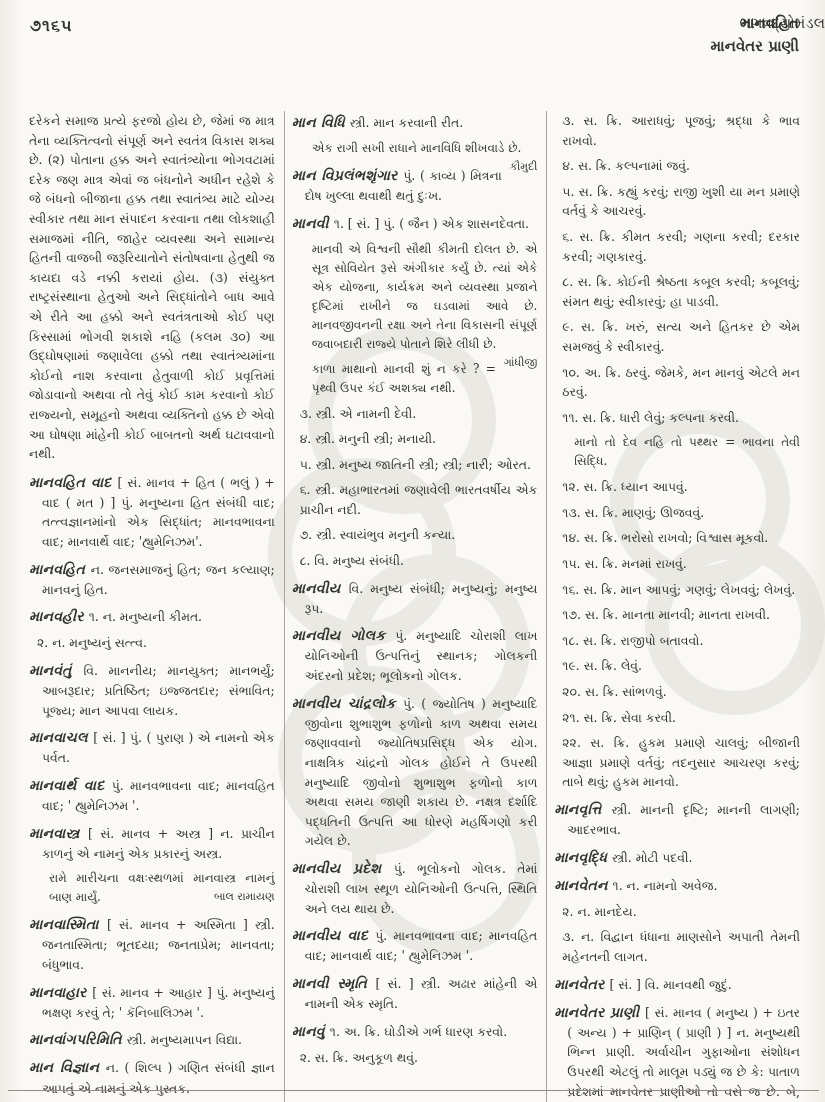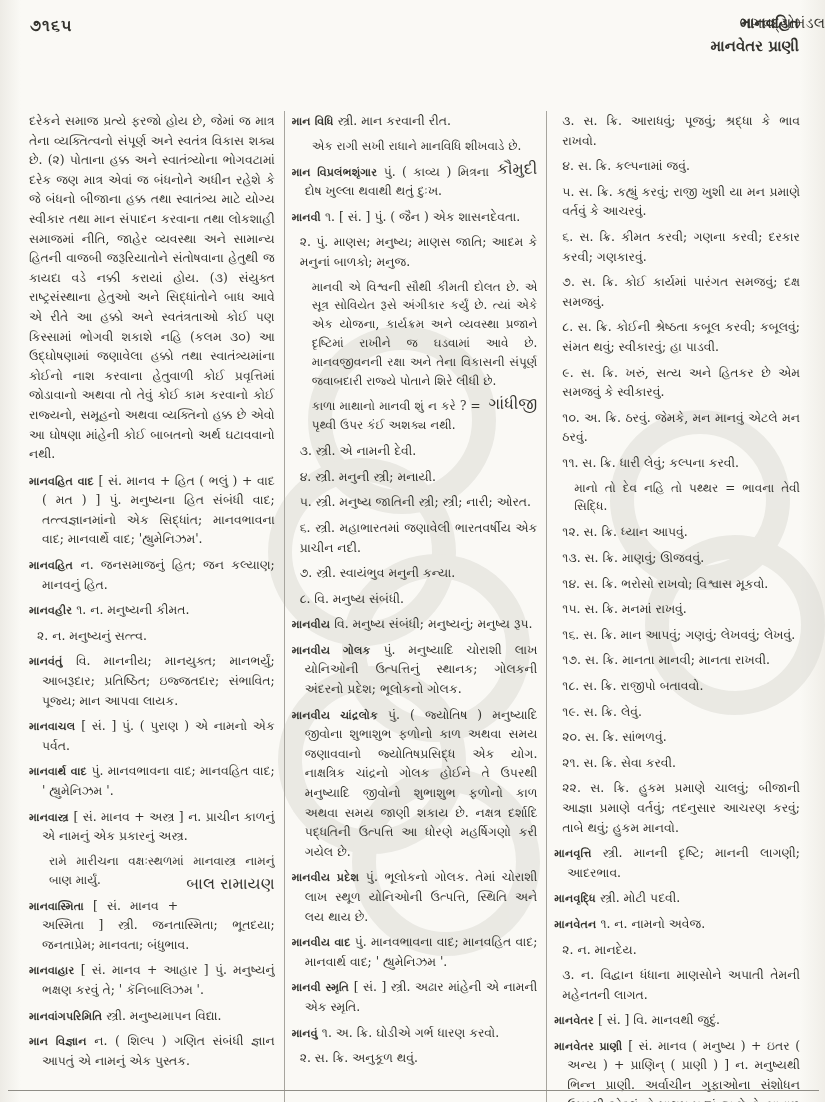--- a/index.html
+++ b/index.html
@@ -42,7 +42,7 @@
   .col p{margin:0 0 6px 0;}
   .col p.para{margin-bottom:7px;}
   .col p.entry{text-indent:-13px;padding-left:13px;}
-  .col p.entry b{font-size:11px;letter-spacing:.2px;}
+  .col p.entry b{font-size:14px;letter-spacing:.2px;font-style:italic;}
   .col p.sub{padding-left:8px;}
   .col p.quote{padding-left:20px;font-size:12px;}
   .cite{float:right;font-size:16px;padding-left:8px;}

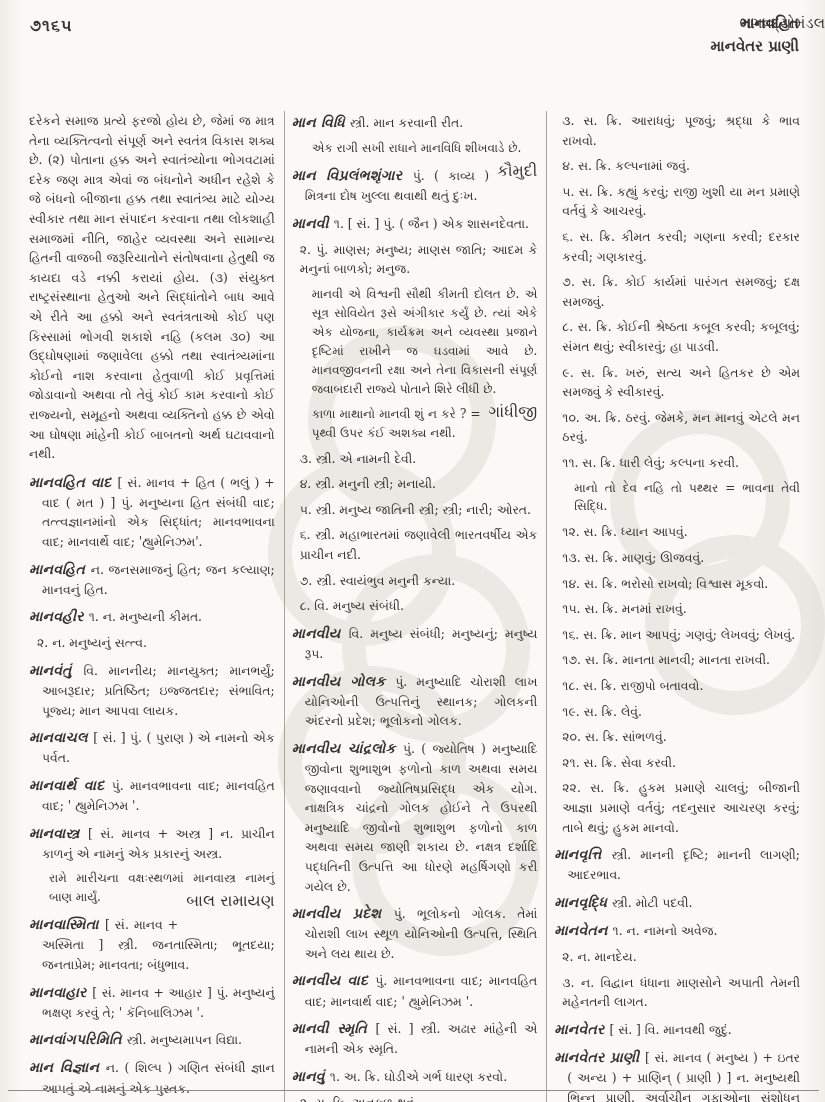--- a/index.html
+++ b/index.html
@@ -45,7 +45,7 @@
   .col p.entry b{font-size:14px;letter-spacing:.2px;font-style:italic;}
   .col p.sub{padding-left:8px;}
   .col p.quote{padding-left:20px;font-size:12px;}
-  .cite{float:right;font-size:16px;padding-left:8px;}
+  .cite{float:right;font-size:11px;padding-left:8px;}
   .bottom-rule{
     position:absolute;left:8px;right:6px;bottom:11px;z-index:1;
     border-top:1px solid #8f8d86;

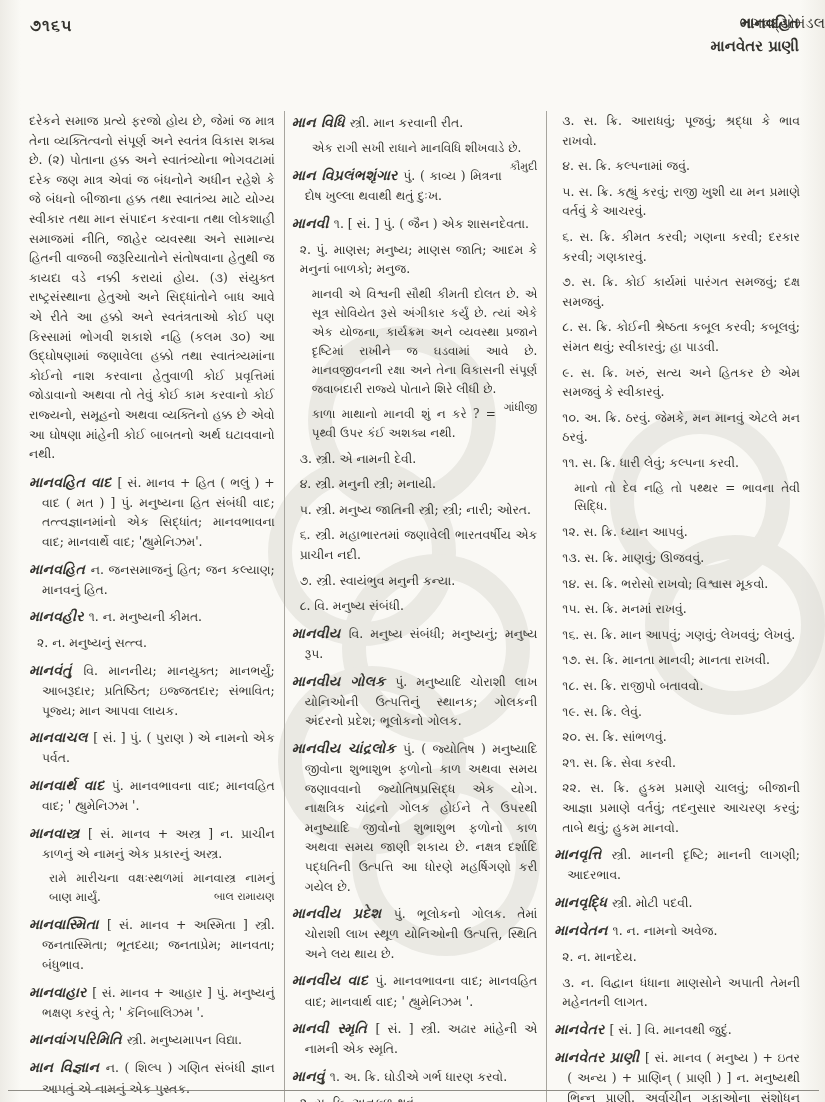--- a/index.html
+++ b/index.html
@@ -99,7 +99,6 @@
         <p class="quote">એક રાગી સખી રાધાને માનવિધિ શીખવાડે છે.<span class="cite">કૌમુદી</span></p>
         <p class="entry"><b>માન વિપ્રલંભશૃંગાર </b>પું. ( કાવ્ય ) મિત્રના દોષ ખુલ્લા થવાથી થતું દુઃખ.</p>
         <p class="entry"><b>માનવી </b>૧. [ સં. ] પું. ( જૈન ) એક શાસનદેવતા.</p>
-        <p class="sub">૨. પું. માણસ; મનુષ્ય; માણસ જાતિ; આદમ કે મનુનાં બાળકો; મનુજ.</p>
         <p class="quote">માનવી એ વિશ્વની સૌથી કીમતી દોલત છે. એ સૂત્ર સોવિયેત રૂસે અંગીકાર કર્યું છે. ત્યાં એકે એક યોજના, કાર્યક્રમ અને વ્યવસ્થા પ્રજાને દૃષ્ટિમાં રાખીને જ ઘડવામાં આવે છે. માનવજીવનની રક્ષા અને તેના વિકાસની સંપૂર્ણ જવાબદારી રાજ્યે પોતાને શિરે લીધી છે.<span class="cite">ગાંધીજી</span></p>
         <p class="quote">કાળા માથાનો માનવી શું ન કરે ? = પૃથ્વી ઉપર કંઈ અશક્ય નથી.</p>
         <p class="sub">૩. સ્ત્રી. એ નામની દેવી.</p>

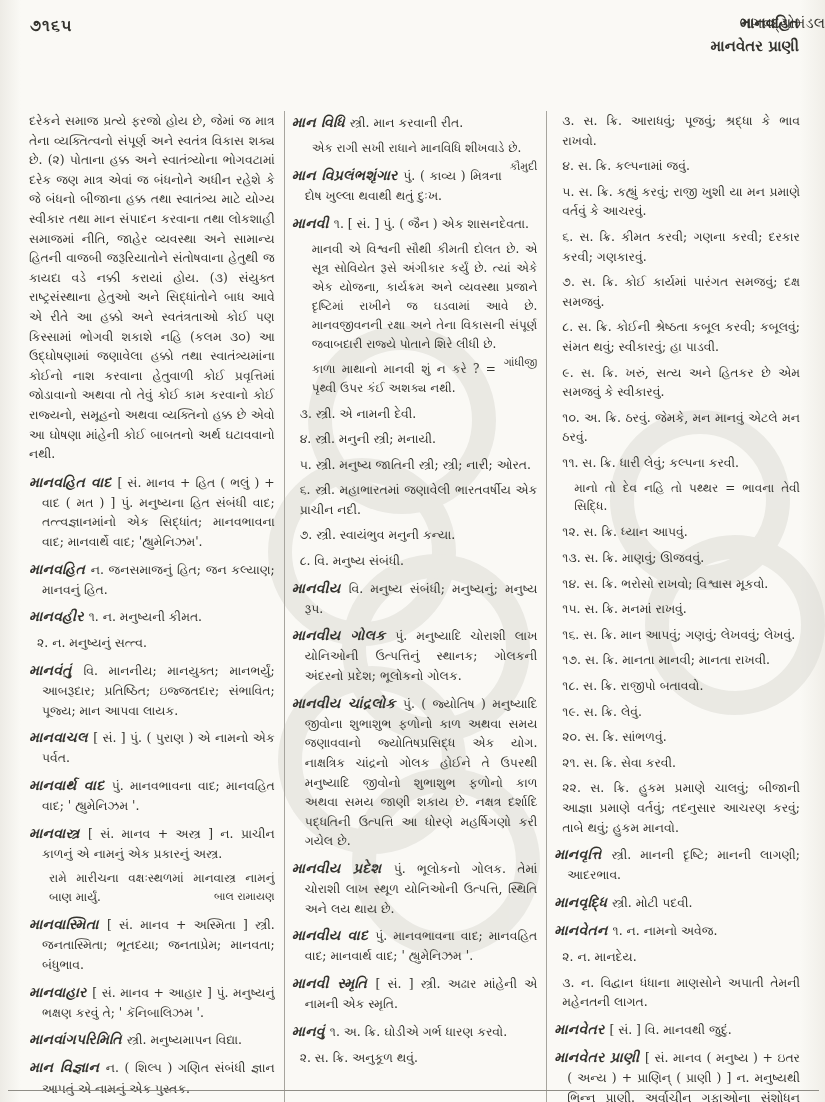--- a/index.html
+++ b/index.html
@@ -121,7 +121,6 @@
         <p class="sub">૪. સ. ક્રિ. કલ્પનામાં જવું.</p>
         <p class="sub">૫. સ. ક્રિ. કહ્યું કરવું; રાજી ખુશી યા મન પ્રમાણે વર્તવું કે આચરવું.</p>
         <p class="sub">૬. સ. ક્રિ. કીમત કરવી; ગણના કરવી; દરકાર કરવી; ગણકારવું.</p>
-        <p class="sub">૭. સ. ક્રિ. કોઈ કાર્યમાં પારંગત સમજવું; દક્ષ સમજવું.</p>
         <p class="sub">૮. સ. ક્રિ. કોઈની શ્રેષ્ઠતા કબૂલ કરવી; કબૂલવું; સંમત થવું; સ્વીકારવું; હા પાડવી.</p>
         <p class="sub">૯. સ. ક્રિ. ખરું, સત્ય અને હિતકર છે એમ સમજવું કે સ્વીકારવું.</p>
         <p class="sub">૧૦. અ. ક્રિ. ઠરવું. જેમકે, મન માનવું એટલે મન ઠરવું.</p>

